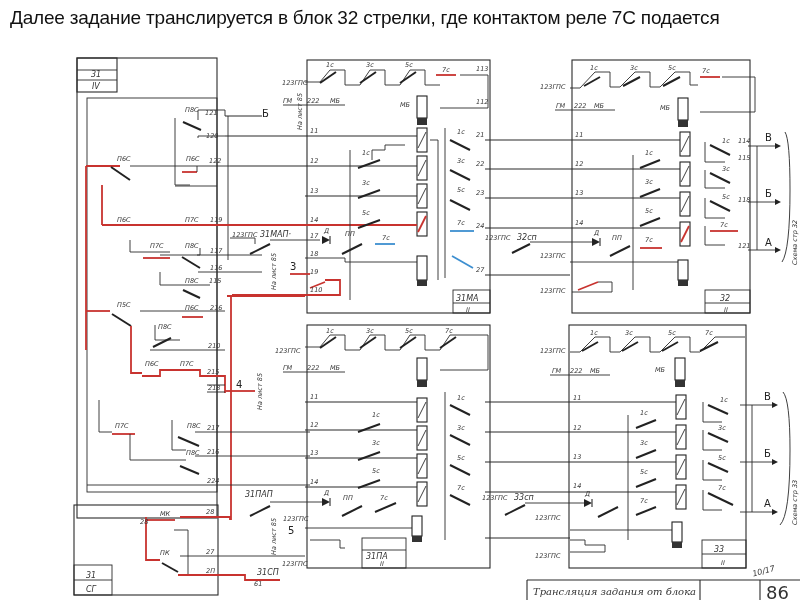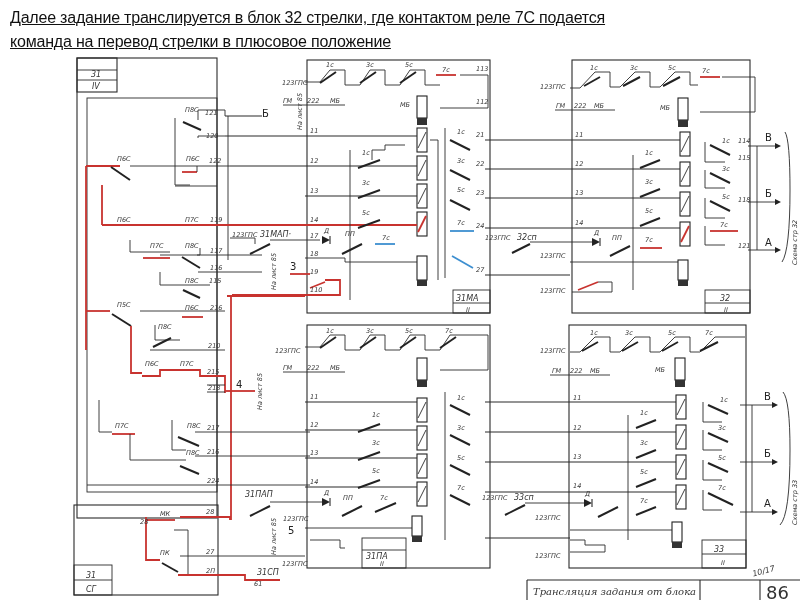--- a/index.html
+++ b/index.html
@@ -4,7 +4,7 @@
 <style>
   html,body{margin:0;padding:0;background:#ffffff;}
   body{width:800px;height:600px;overflow:hidden;position:relative;font-family:"Liberation Sans",sans-serif;}
-  .caption{position:absolute;left:10px;top:6px;width:780px;font-size:16px;line-height:24px;color:#111;letter-spacing:-0.2px;text-decoration:underline;}
+  .caption{position:absolute;left:10px;top:6px;width:780px;font-size:19px;line-height:24px;color:#111;letter-spacing:-0.2px;}
   svg{position:absolute;left:0;top:0;}
   .w{stroke:#2a2a2a;stroke-width:1.1;fill:none;}
   .wt{stroke:#2a2a2a;stroke-width:0.9;fill:none;}

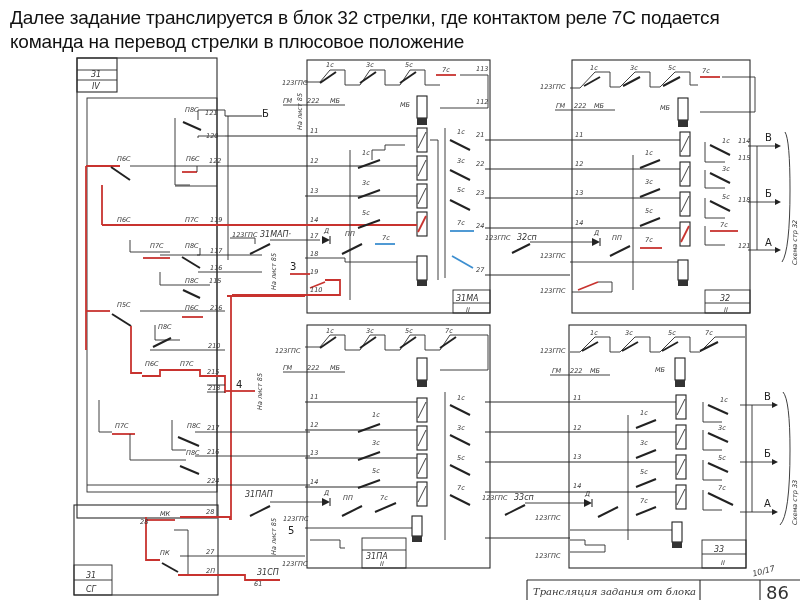--- a/index.html
+++ b/index.html
@@ -25,7 +25,6 @@
 
 <div class="caption">
   <div>Далее задание транслируется в блок 32 стрелки, где контактом реле 7С подается</div>
-  <div>команда на перевод стрелки в плюсовое положение</div>
 </div>
 
 <svg width="800" height="600" viewBox="0 0 800 600">

